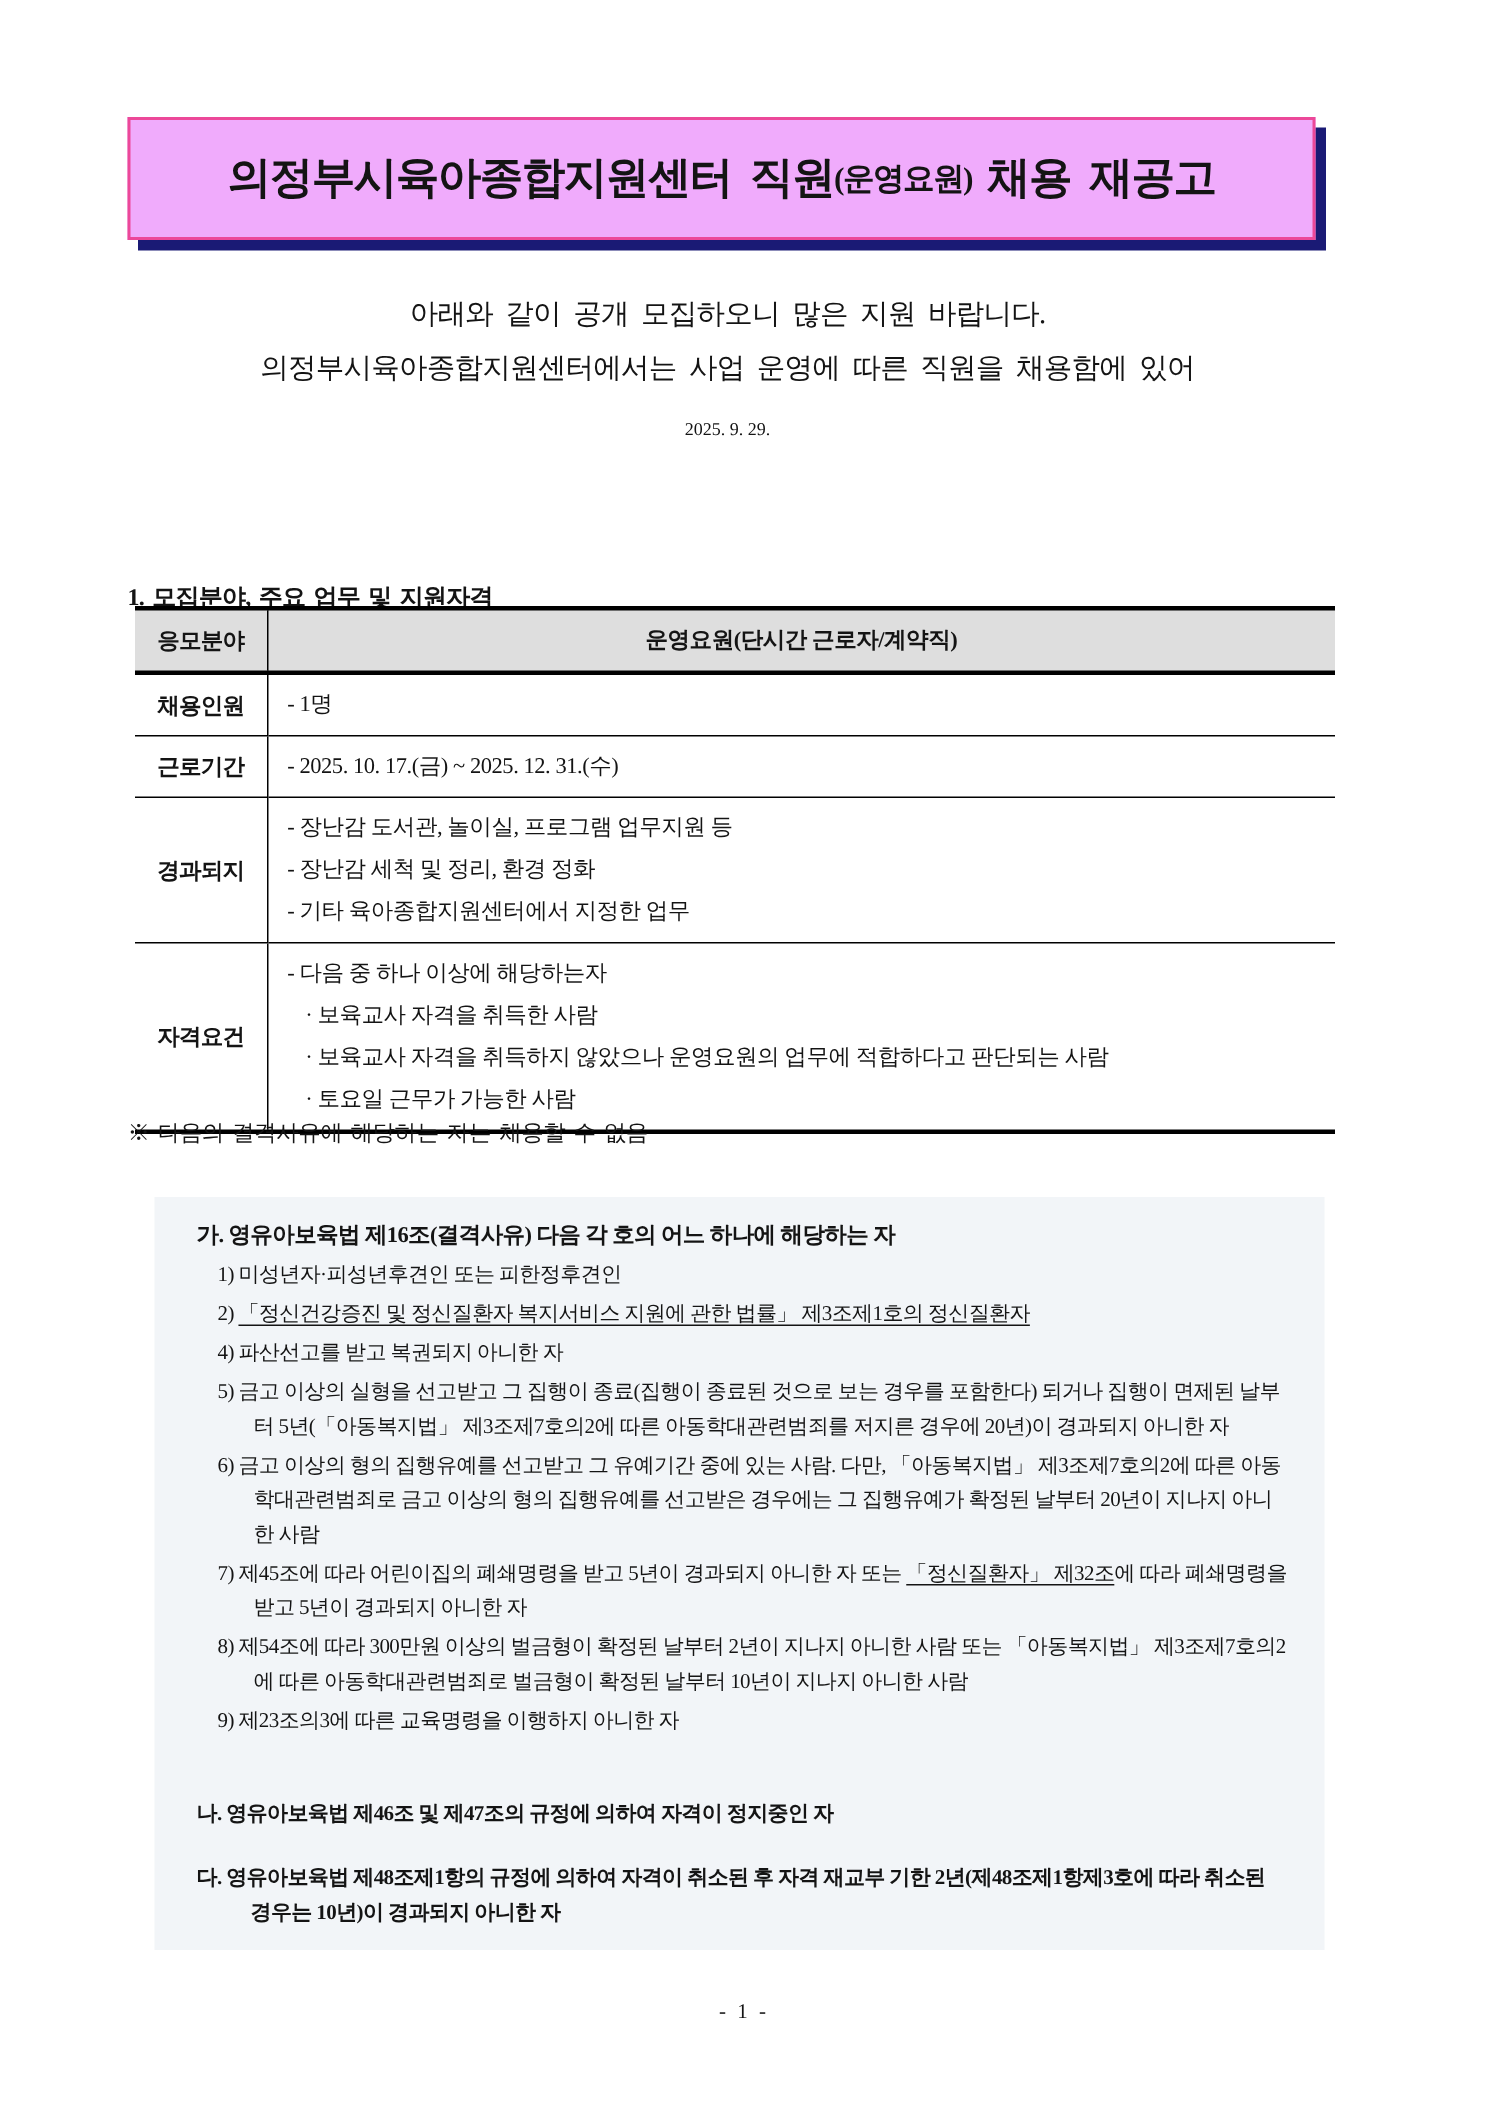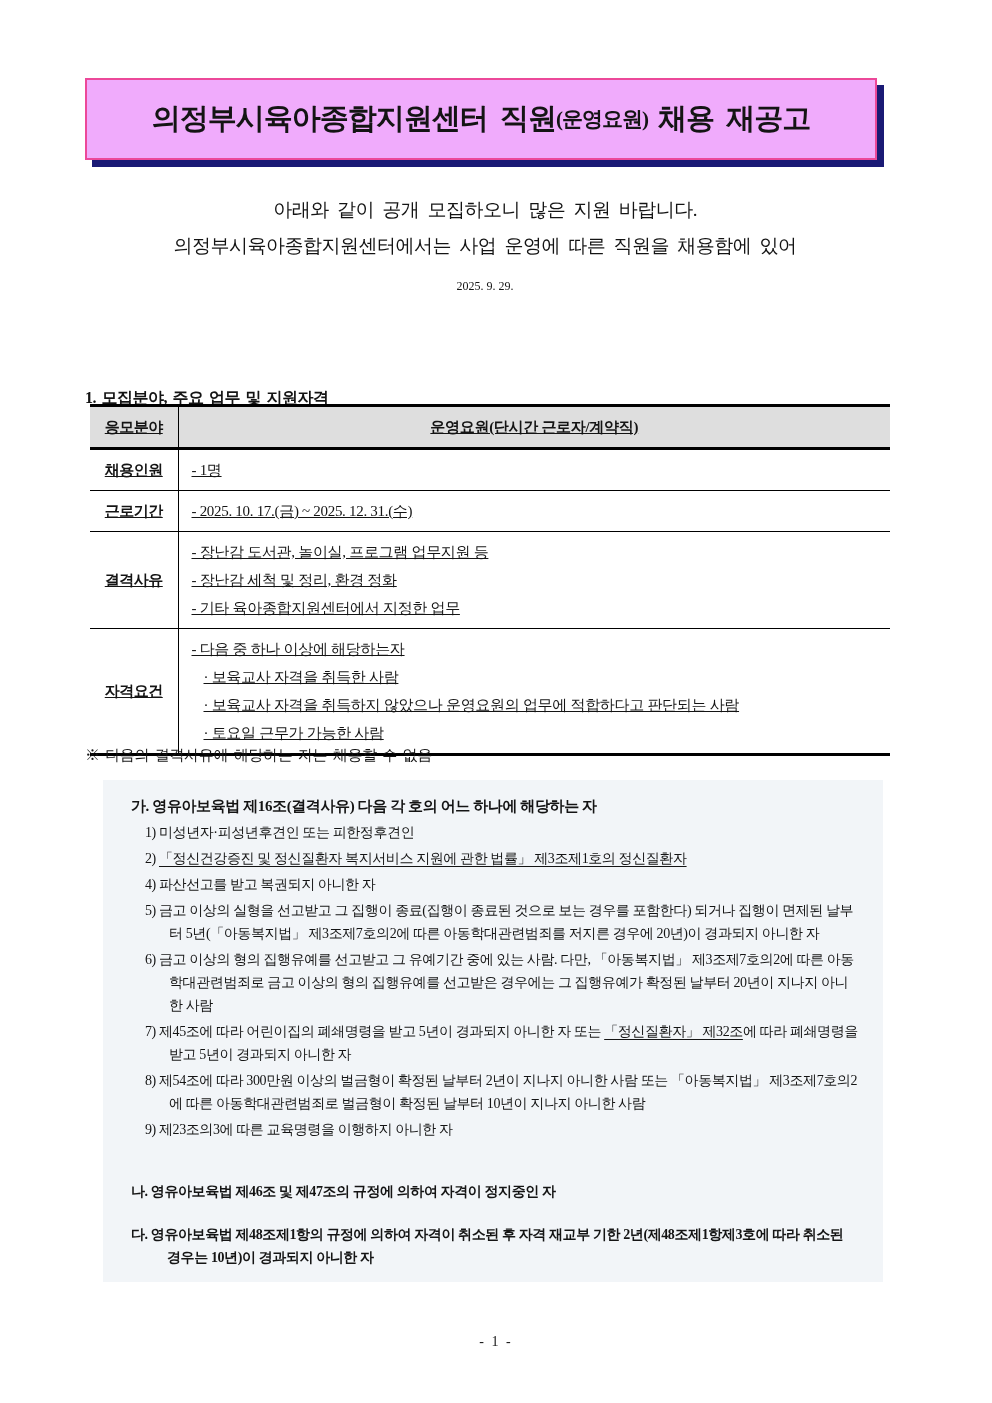--- a/index.html
+++ b/index.html
@@ -36,7 +36,7 @@
   table.recruit{
     position:absolute;left:90px;top:404px;width:800px;
     border-collapse:collapse;table-layout:fixed;
-    border-top:3px solid #000;border-bottom:3px solid #000;text-decoration:underline;
+    border-top:3px solid #000;border-bottom:3px solid #000;
   }
   table.recruit tr{border-bottom:1px solid #000;}
   table.recruit tr.header-row{background:var(--header-bg);border-bottom:3px solid #000;}

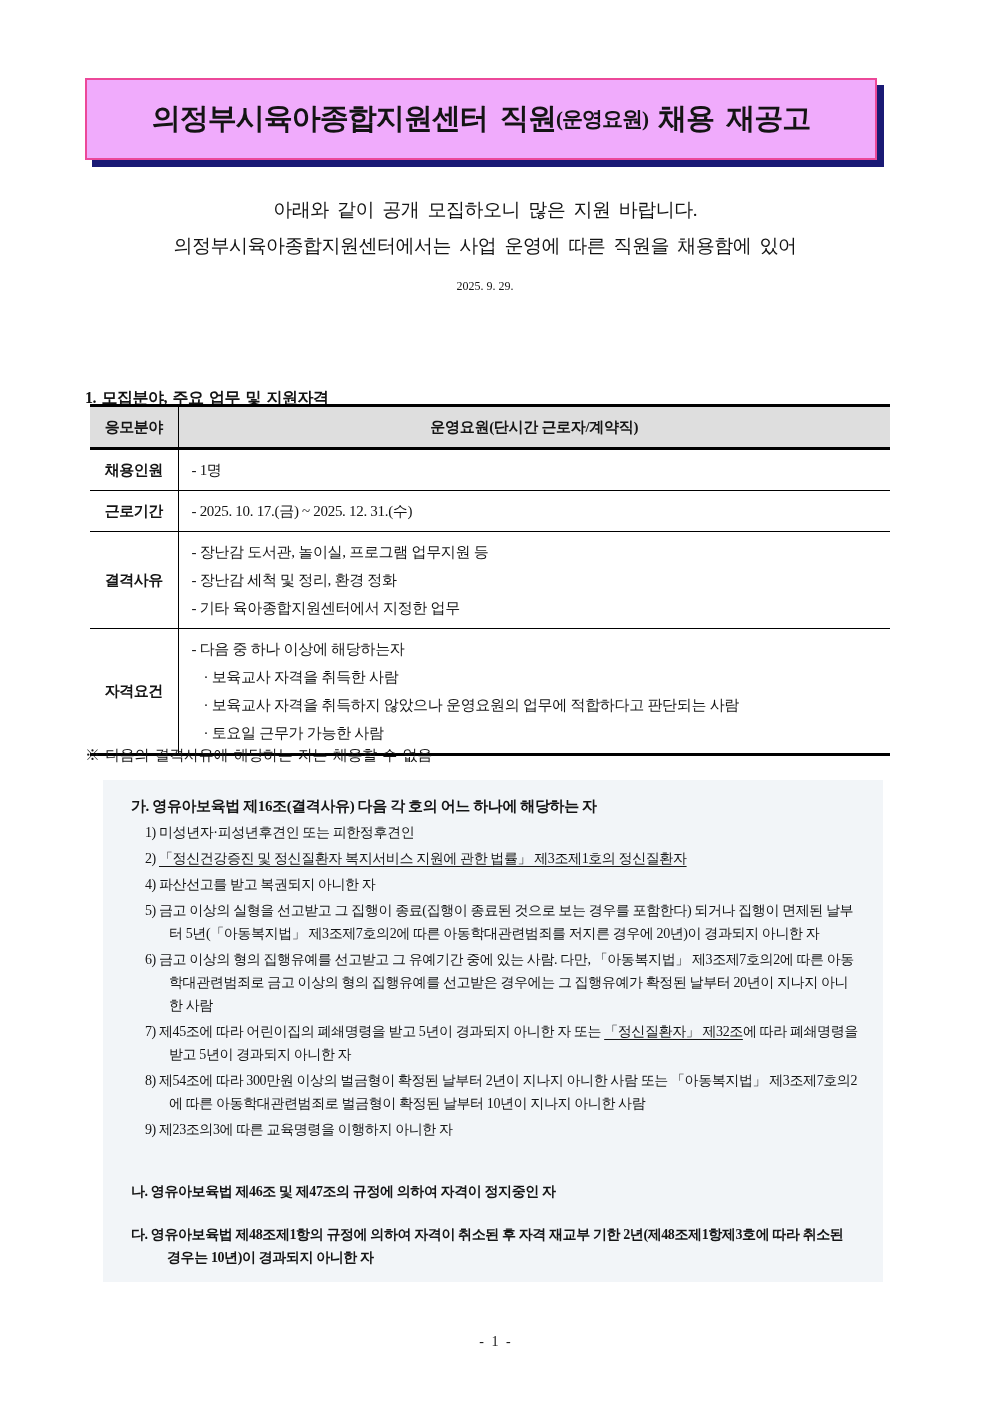--- a/index.html
+++ b/index.html
@@ -108,7 +108,7 @@
           </td>
   </tr>
         <tr>
-    <th>결격사유</th>
+    <th>경과되지</th>
     <td>
             <div class="cell-line">- 장난감 도서관, 놀이실, 프로그램 업무지원 등</div>
             <div class="cell-line">- 장난감 세척 및 정리, 환경 정화</div>

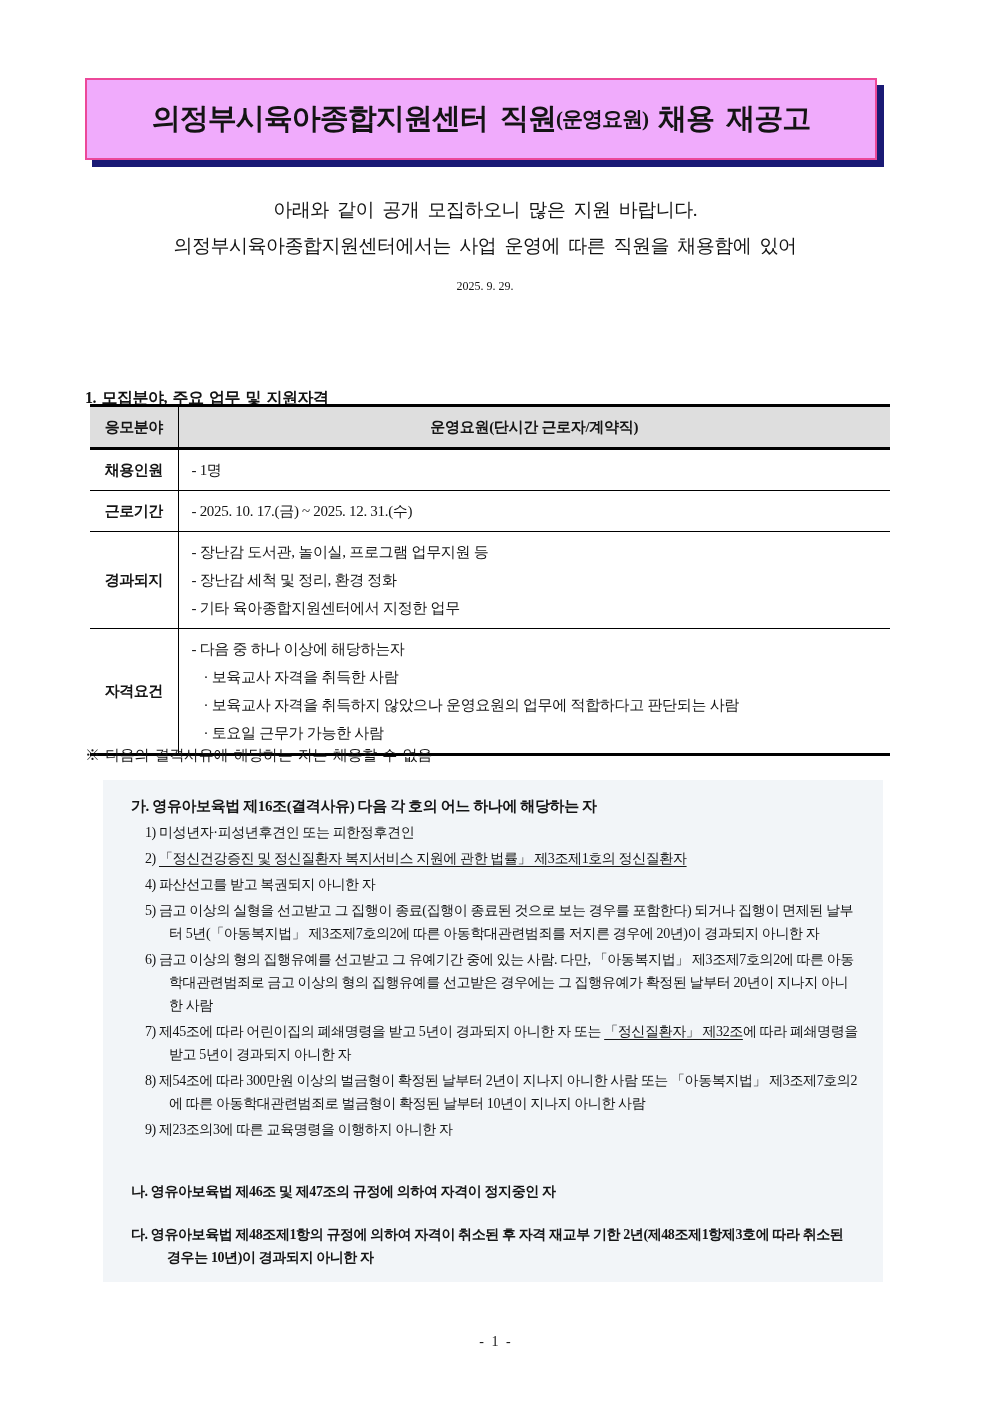--- a/index.html
+++ b/index.html
@@ -54,7 +54,7 @@
 
   
   .disq-box{
-    position:absolute;left:103px;top:780px;width:780px;
+    position:absolute;left:103px;top:798px;width:780px;
     background:var(--box-bg);
     padding:15px 24px 13px 28px;
     font-size:14px;line-height:23px;letter-spacing:-0.4px;font-family:Liberation Serif, serif;

